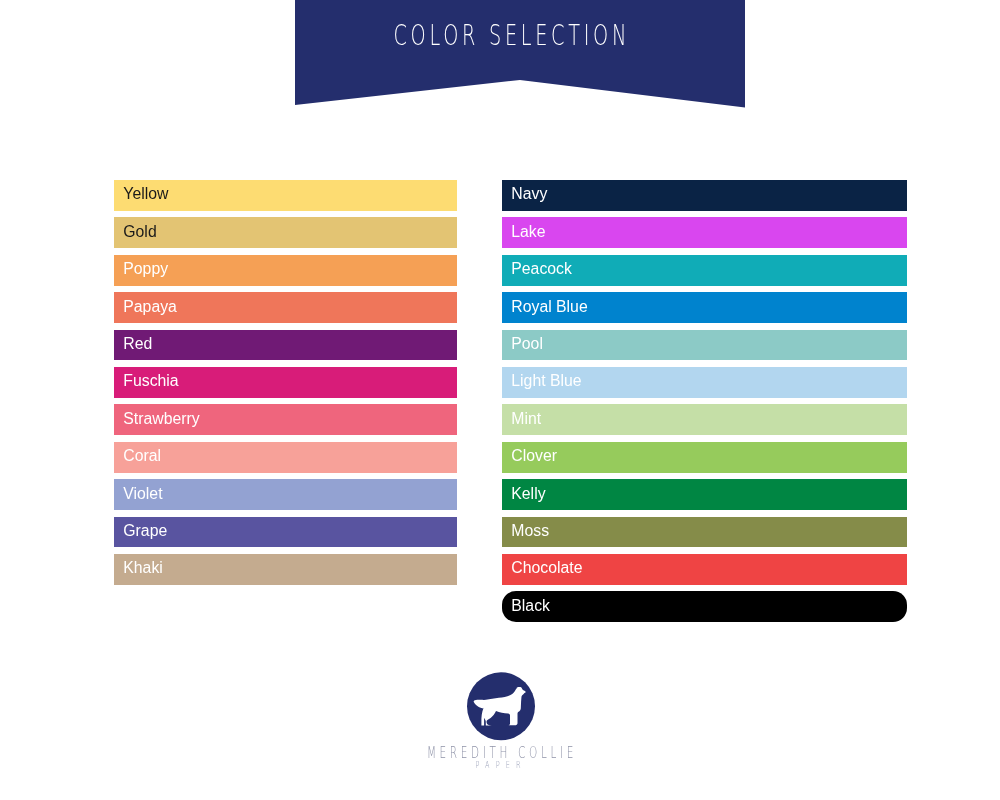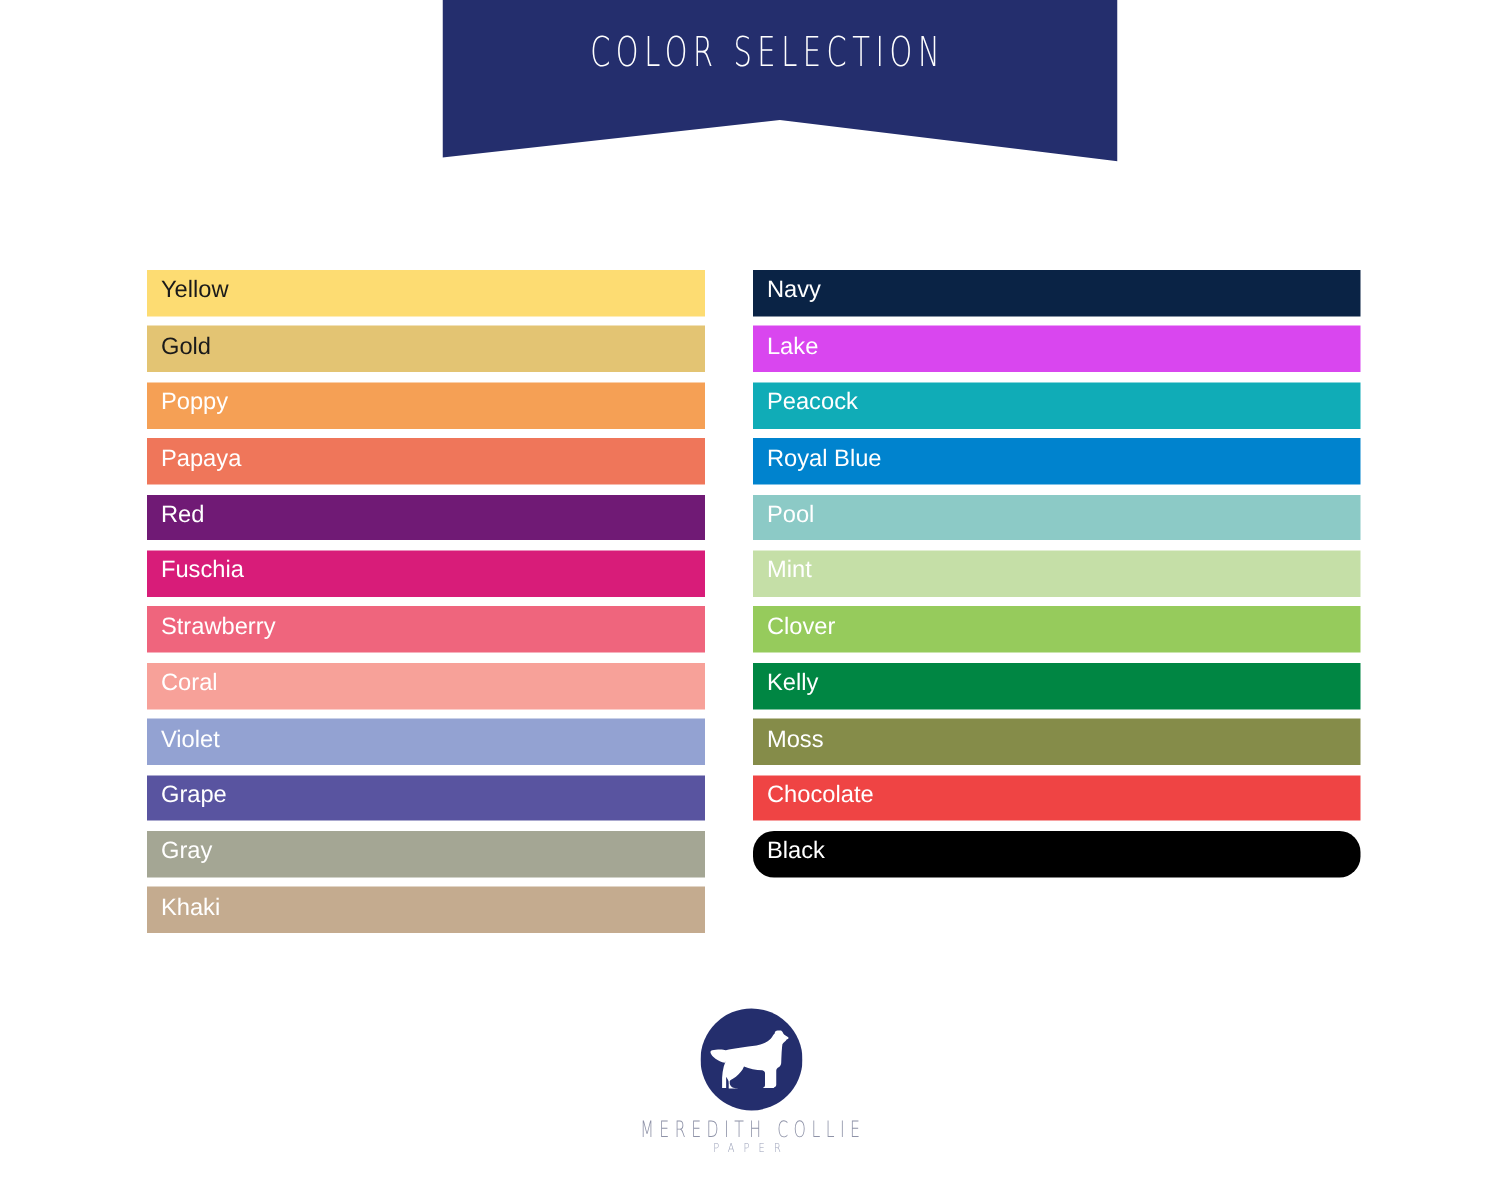--- a/index.html
+++ b/index.html
@@ -15,7 +15,7 @@
   
   .grid{position:absolute;left:98px;top:180px;width:820px;}
   .col{position:absolute;top:0;}
-  .col-left{left:0;width:372px;}
+  .col-left{left:16px;width:343px;}
   .col-right{left:404px;width:405px;}
   .sw{position:relative;height:30.8px;margin-bottom:6.6px;}
   .sw-label{position:absolute;left:9.3px;top:50%;transform:translateY(-50%) translateY(-1.3px);font-size:15.8px;line-height:1;

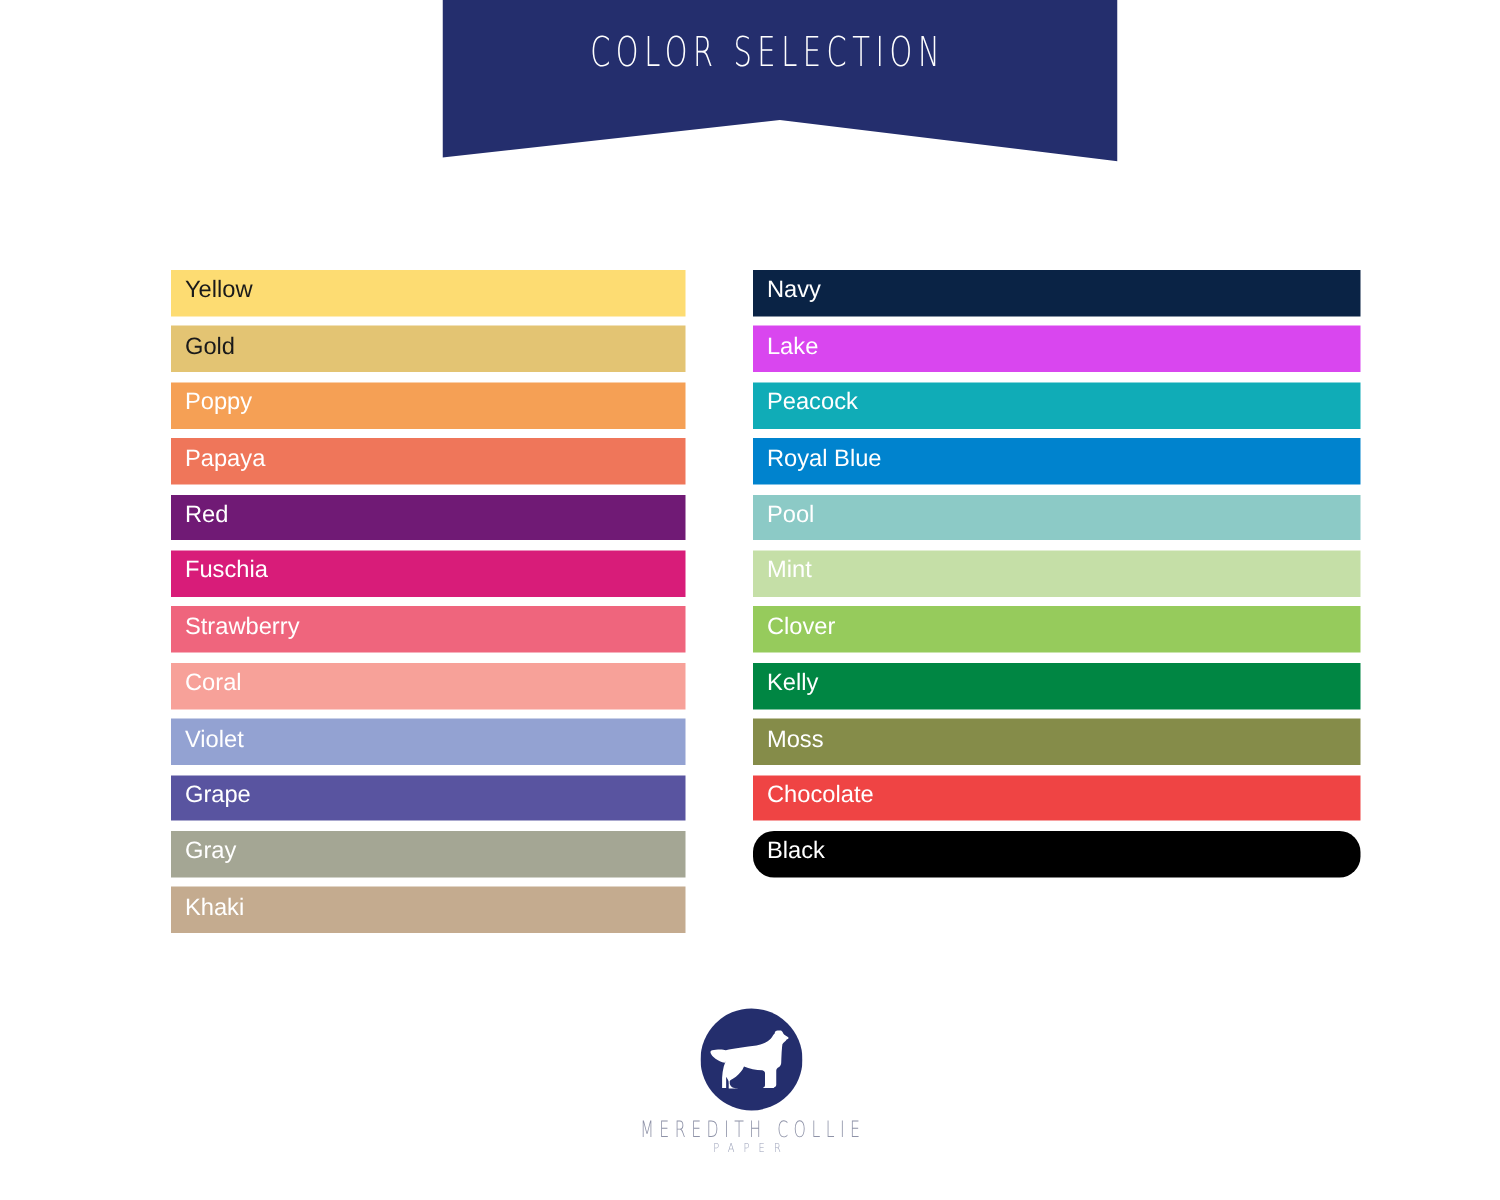--- a/index.html
+++ b/index.html
@@ -97,6 +97,9 @@
         <div class="sw" style="background: rgb(140, 202, 198);">
           <span class="sw-label" style="color: rgb(255, 255, 255);">Pool</span>
         </div>
+        <div class="sw" style="background: rgb(178, 214, 239);">
+          <span class="sw-label" style="color: rgb(255, 255, 255);">Light Blue</span>
+        </div>
         <div class="sw" style="background: rgb(197, 223, 167);">
           <span class="sw-label" style="color: rgb(255, 255, 255);">Mint</span>
         </div>

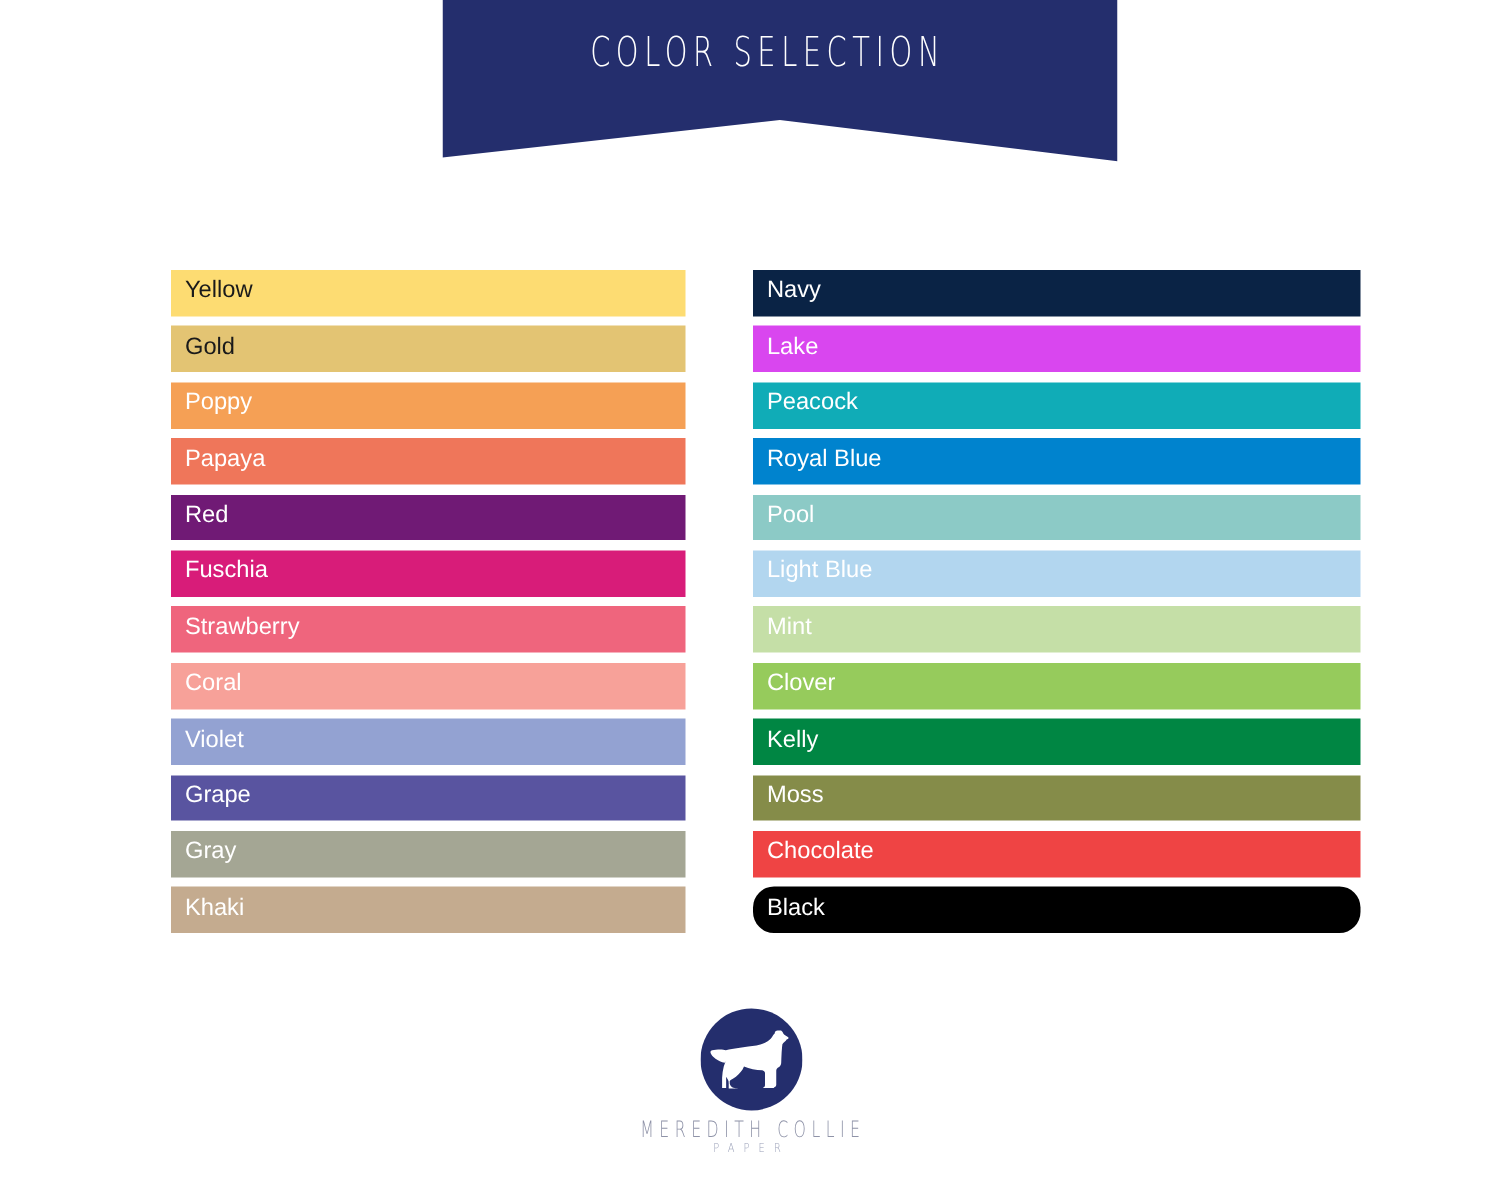--- a/index.html
+++ b/index.html
@@ -74,9 +74,6 @@
         <div class="sw" style="background: rgb(89, 84, 160);">
           <span class="sw-label" style="color: rgb(255, 255, 255);">Grape</span>
         </div>
-        <div class="sw" style="background: rgb(164, 166, 148);">
-          <span class="sw-label" style="color: rgb(255, 255, 255);">Gray</span>
-        </div>
         <div class="sw" style="background: rgb(196, 171, 143);">
           <span class="sw-label" style="color: rgb(255, 255, 255);">Khaki</span>
         </div>

